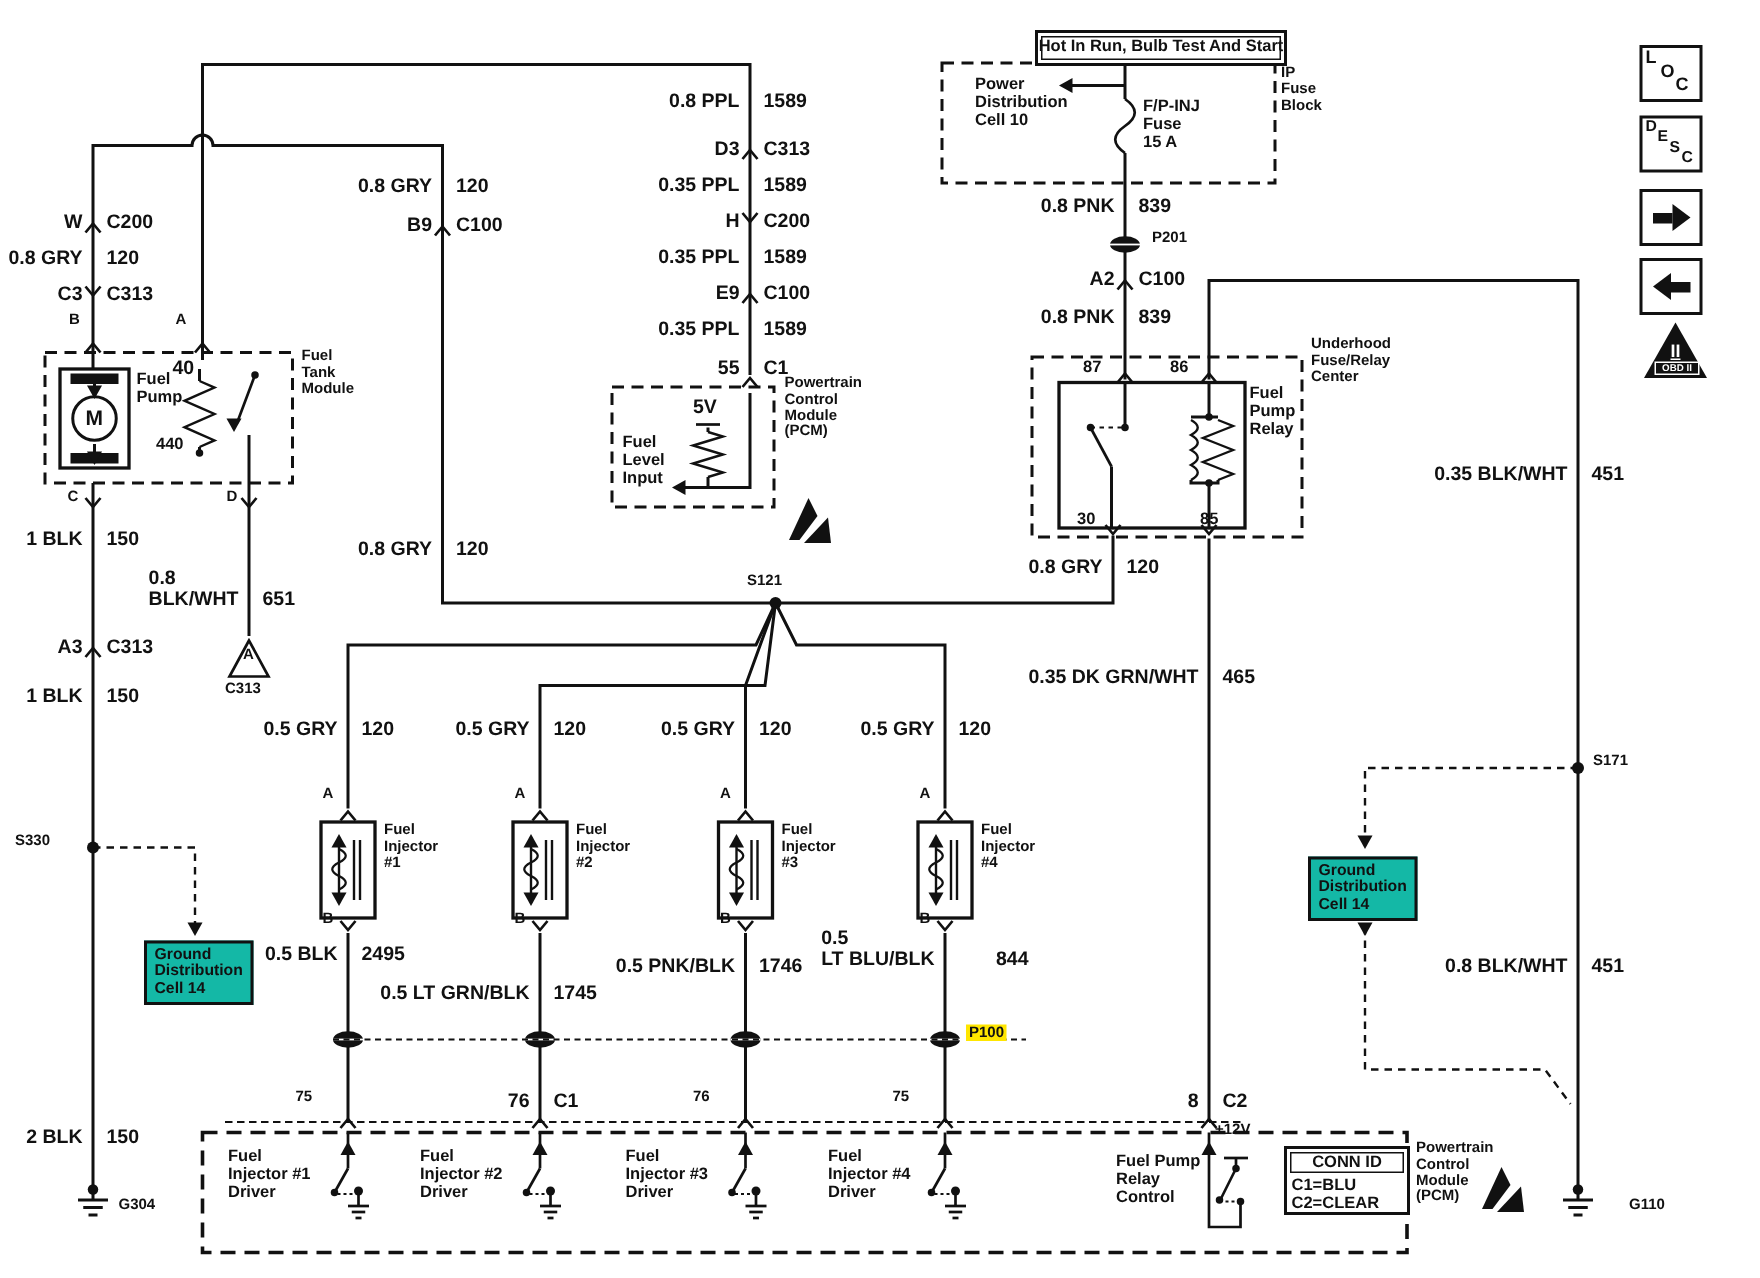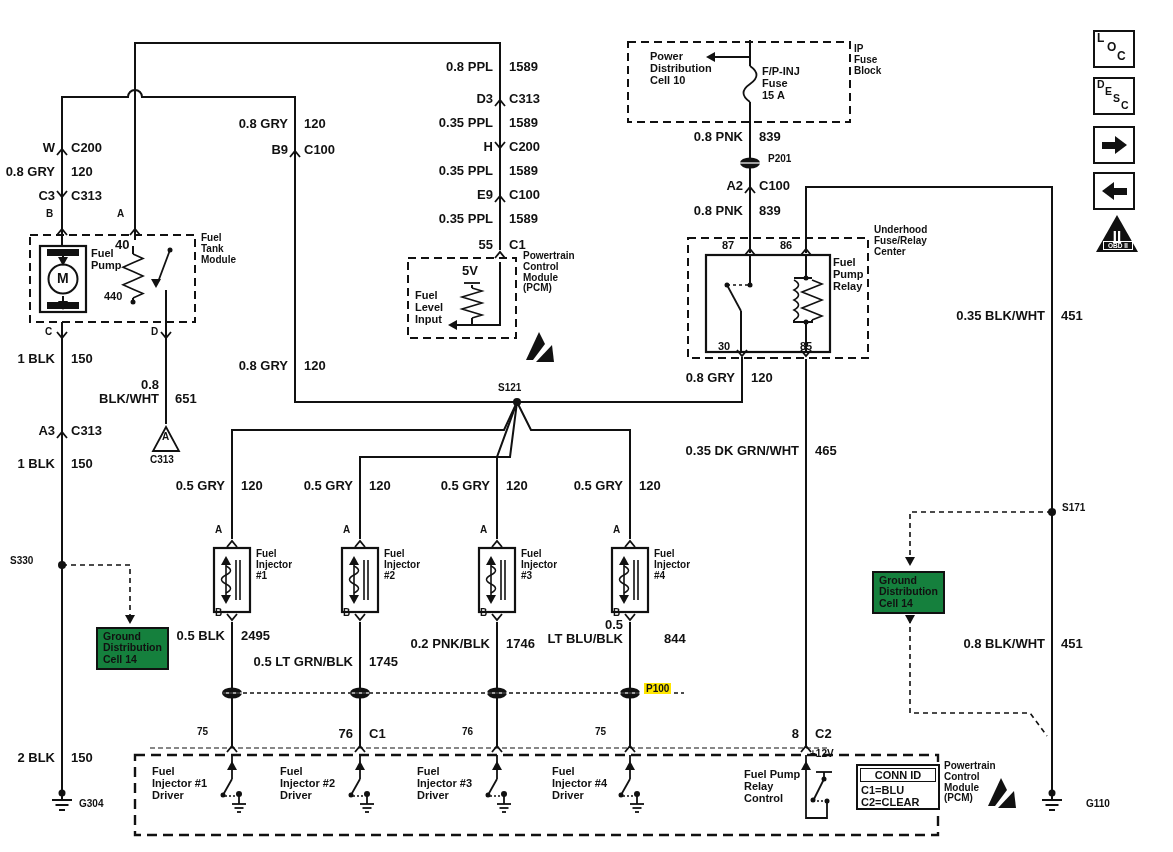--- a/index.html
+++ b/index.html
@@ -276,6 +276,11 @@
       </g>
     </svg>
 
+  <div style="position:absolute;left:690px;top:20px;width:164px;height:20px;border:2px solid #111;background:#fff;">
+    <div style="position:absolute;left:2px;top:2px;right:2px;bottom:2px;border:1px solid #111;display:flex;align-items:center;justify-content:center;">
+      <span class="lbl" style="position:static;font-size:11px;white-space:nowrap;">Hot In Run, Bulb Test And Start</span>
+    </div>
+  </div>
 
   <div id="connid">
     <div class="hd">CONN ID</div>

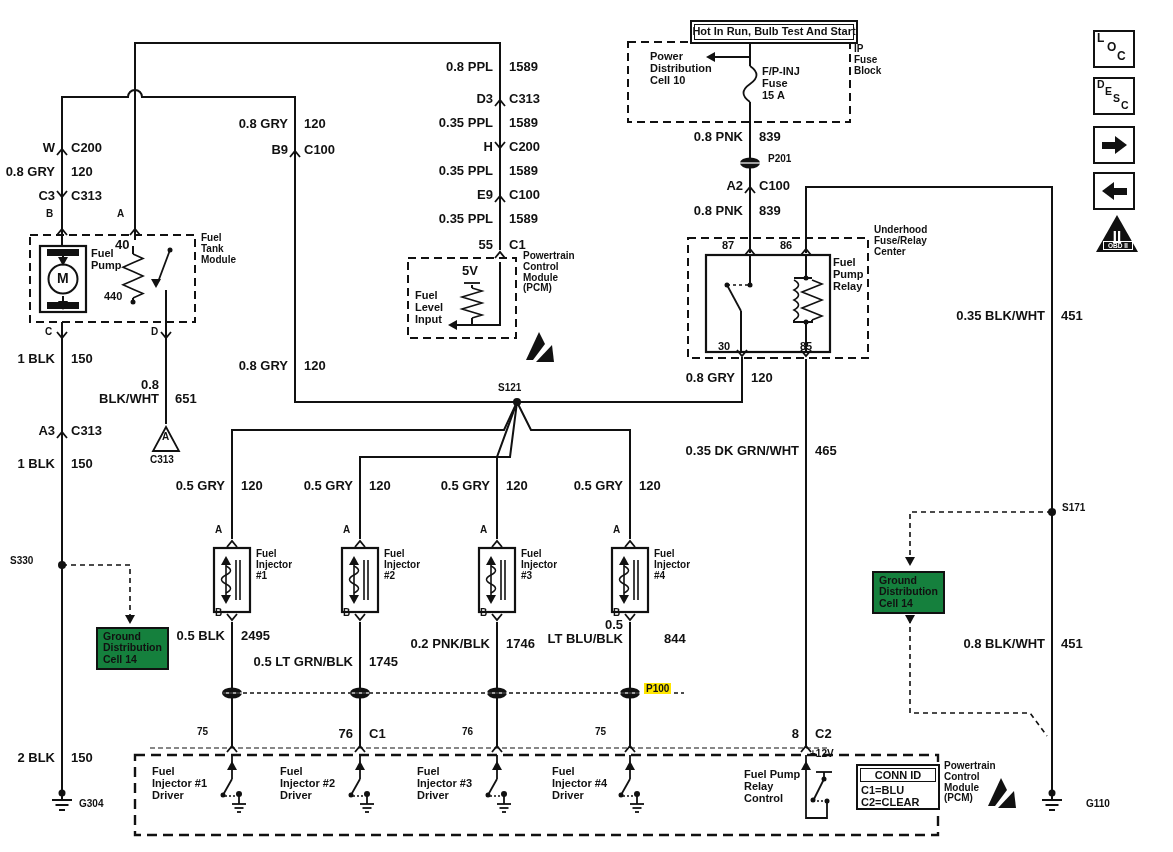--- a/index.html
+++ b/index.html
@@ -8,7 +8,7 @@
   #wires{position:absolute;left:0;top:0;}
   .lbl{position:absolute;font-weight:700;font-size:10px;line-height:1.08;white-space:pre-line;}
   .pair{position:absolute;width:0;font-weight:700;font-size:13px;line-height:1.08;}
-  .pair .pl{position:absolute;right:7px;top:0;text-align:right;white-space:pre;}
+  .pair .pl{position:absolute;right:7px;top:0;white-space:pre;}
   .pair .pr{position:absolute;left:9px;top:0;white-space:pre;}
   .hl{background:#ffe600;padding:0 2px;}
   .boxed{border:2px solid #111;background:#15803d;padding:2px 5px 3px 5px;}

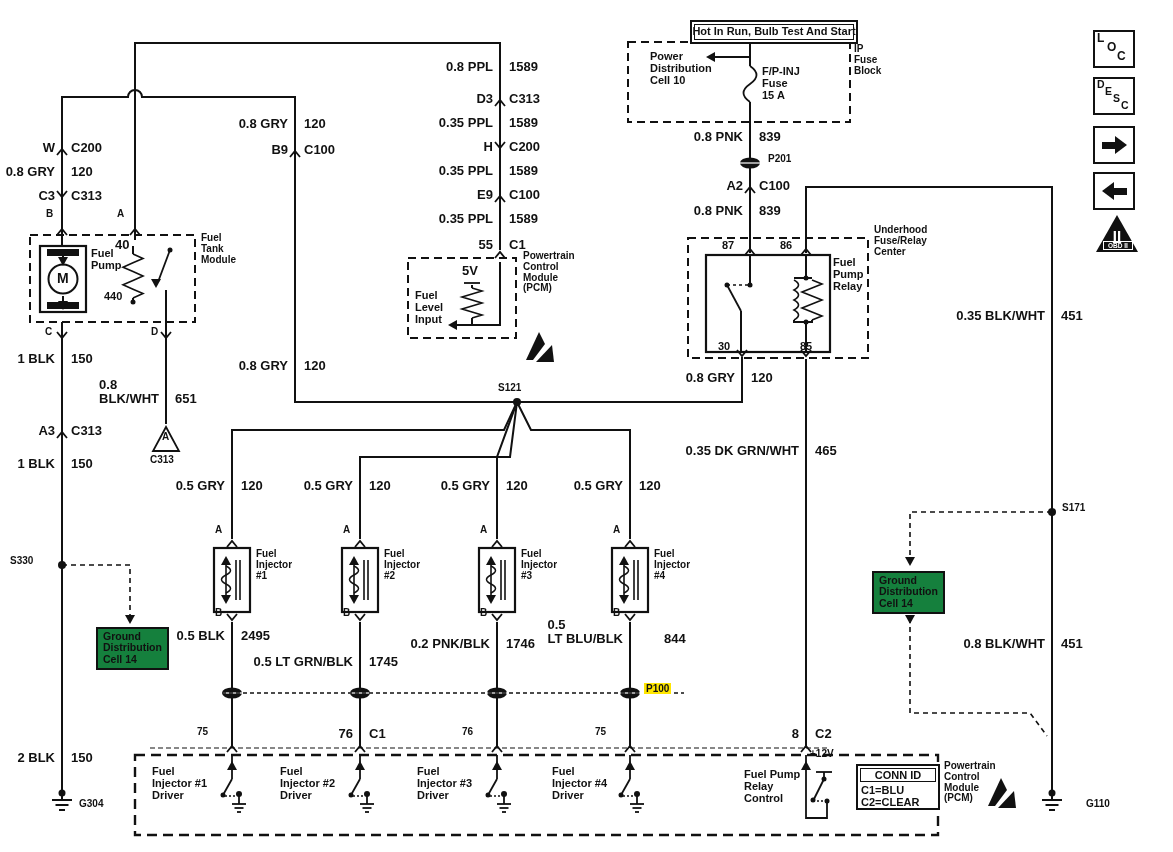--- a/index.html
+++ b/index.html
@@ -19,7 +19,7 @@
   .headR{width:0;height:0;border-top:9px solid transparent;border-bottom:9px solid transparent;border-left:12px solid #111;}
   .headL{width:0;height:0;border-top:9px solid transparent;border-bottom:9px solid transparent;border-right:12px solid #111;}
   .tri{position:absolute;width:0;height:0;border-left:21px solid transparent;border-right:21px solid transparent;border-bottom:37px solid #111;}
-  .triII{position:absolute;color:#fff;font-weight:700;font-size:15px;left:-5px;top:12px;width:10px;text-align:center;text-decoration:underline;}
+  .triII{position:absolute;color:#fff;font-weight:700;font-size:12px;left:-5px;top:12px;width:10px;text-align:center;text-decoration:underline;}
   .triOBD{position:absolute;color:#fff;font-weight:700;font-size:6.5px;left:-14px;top:26px;width:28px;text-align:center;border:1px solid #fff;line-height:1.1;}
   #connid{position:absolute;left:856px;top:764px;width:80px;border:2.5px solid #111;background:#fff;}
   #connid .hd{border:1.5px solid #111;margin:2px;text-align:center;font-weight:700;font-size:11px;}

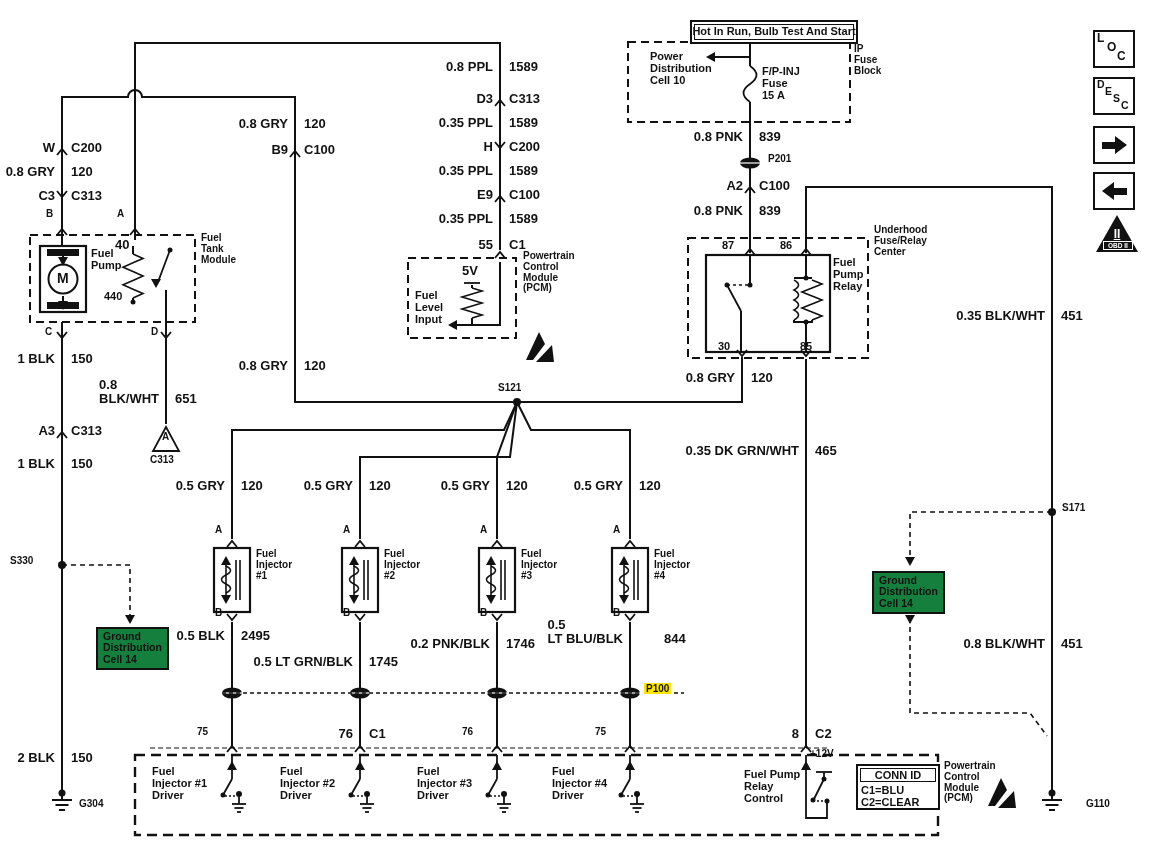--- a/index.html
+++ b/index.html
@@ -11,7 +11,7 @@
   .pair .pl{position:absolute;right:7px;top:0;white-space:pre;}
   .pair .pr{position:absolute;left:9px;top:0;white-space:pre;}
   .hl{background:#ffe600;padding:0 2px;}
-  .boxed{border:2px solid #111;background:#15803d;padding:2px 5px 3px 5px;}
+  .boxed{border:2px solid #111;background:#14b8a6;padding:2px 5px 3px 5px;}
   .tbtn{position:absolute;width:38px;height:34px;border:2.5px solid #111;background:#fff;cursor:pointer;}
   .stairs span{position:absolute;font-weight:700;}
   .arrowbtn{display:flex;align-items:center;justify-content:center;}

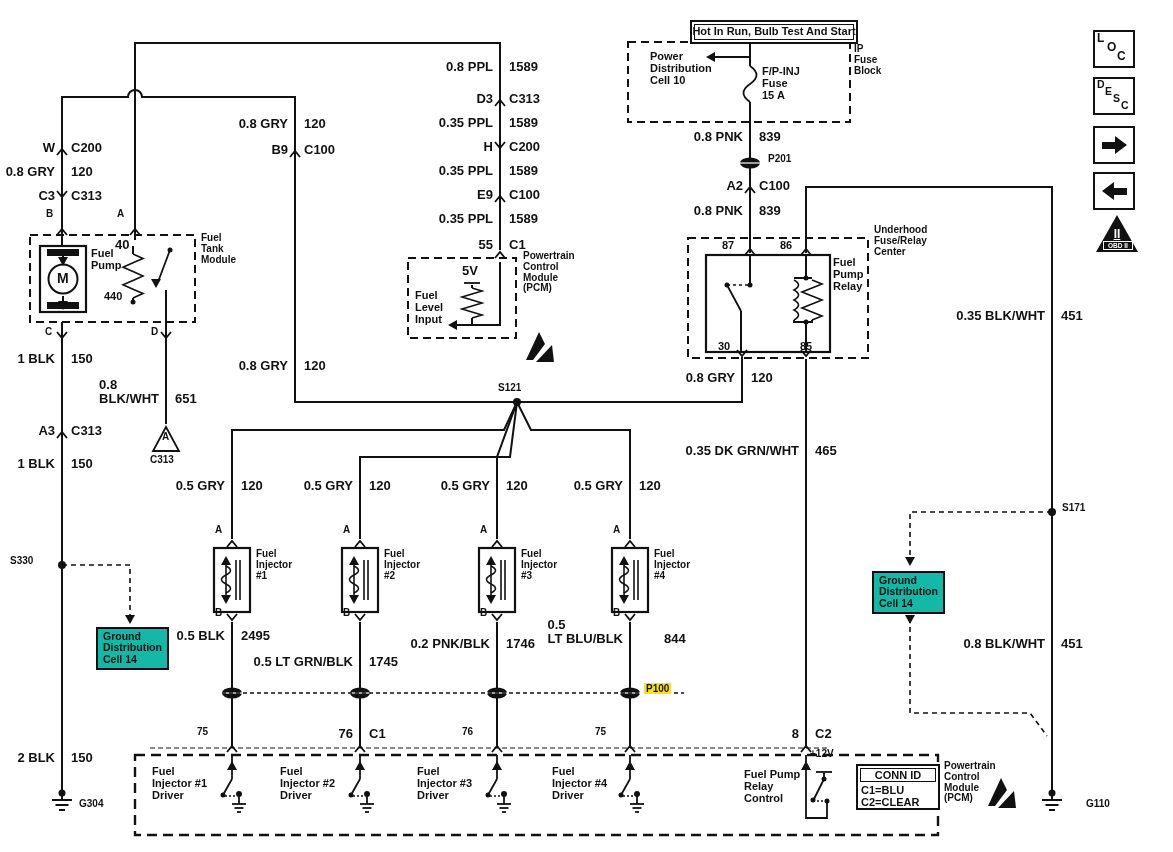--- a/index.html
+++ b/index.html
@@ -444,7 +444,7 @@
       <span class="pr">1745</span>
     </div>
     <div class="pair" style="left: 497px; top: 637px;">
-      <span class="pl">0.2 PNK/BLK</span>
+      <span class="pl">0.5 PNK/BLK</span>
       <span class="pr">1746</span>
     </div>
     <div class="pair" style="left: 630px; top: 618px;">

